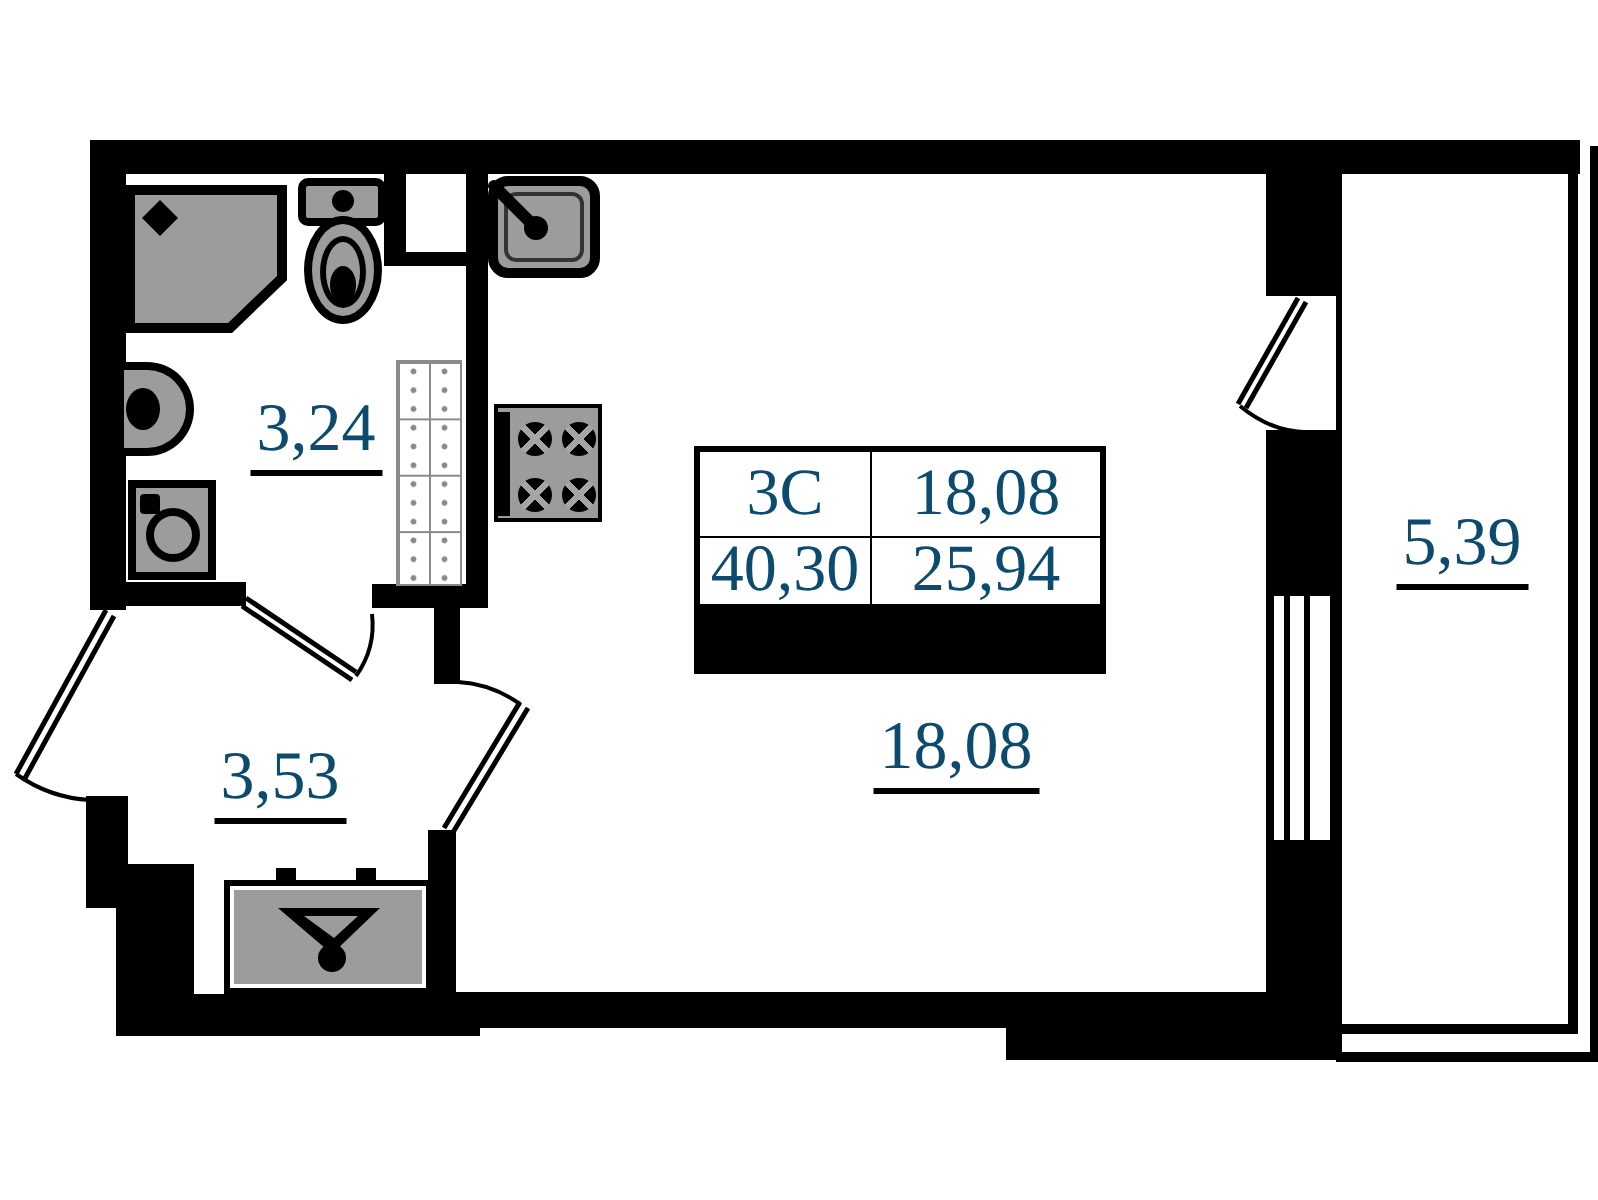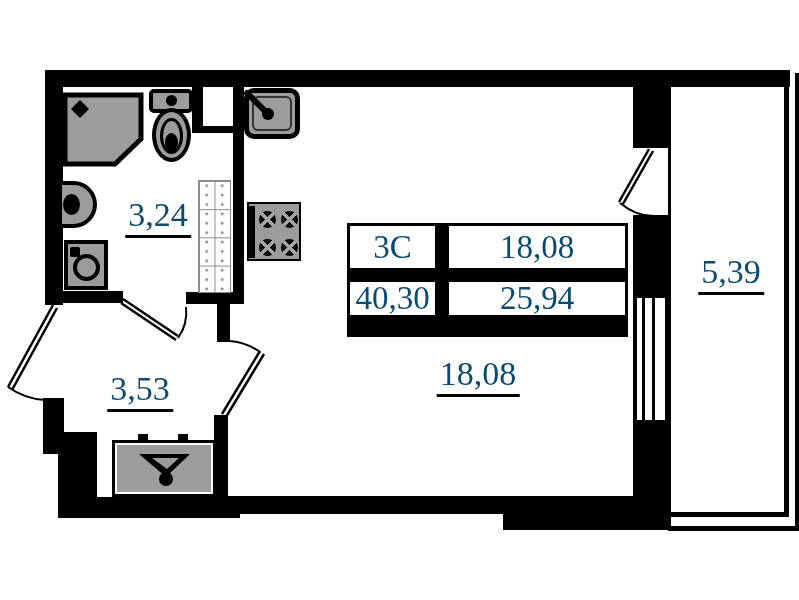--- a/index.html
+++ b/index.html
@@ -55,9 +55,9 @@
   .window-br{position:absolute;left:633px;top:298px;width:36px;height:122px;
      background-image:linear-gradient(90deg,#000 0 4px,transparent 4px 9px,#000 9px 12px,transparent 12px 19px,#000 19px 22px,transparent 22px 32px,#000 32px 36px);}
   
-  .info-table{position:absolute;left:347px;top:223px;width:281px;height:114px;box-sizing:border-box;
+  .info-table{position:absolute;left:347px;top:223px;width:206px;height:114px;box-sizing:border-box;
               background:#000;border:3px solid #000;display:grid;grid-template-columns:85px 1fr;
-              grid-template-rows:42px 33px 1fr;gap:14px;}
+              grid-template-rows:42px 33px 1fr;gap:1px;}
   .info-table .cell{background:#fff;display:flex;align-items:center;justify-content:center;font-size:33px;}
   .cell-code{font-size:36px;}
   .cell-type{grid-row:2/4;font-size:60px;line-height:1;}

